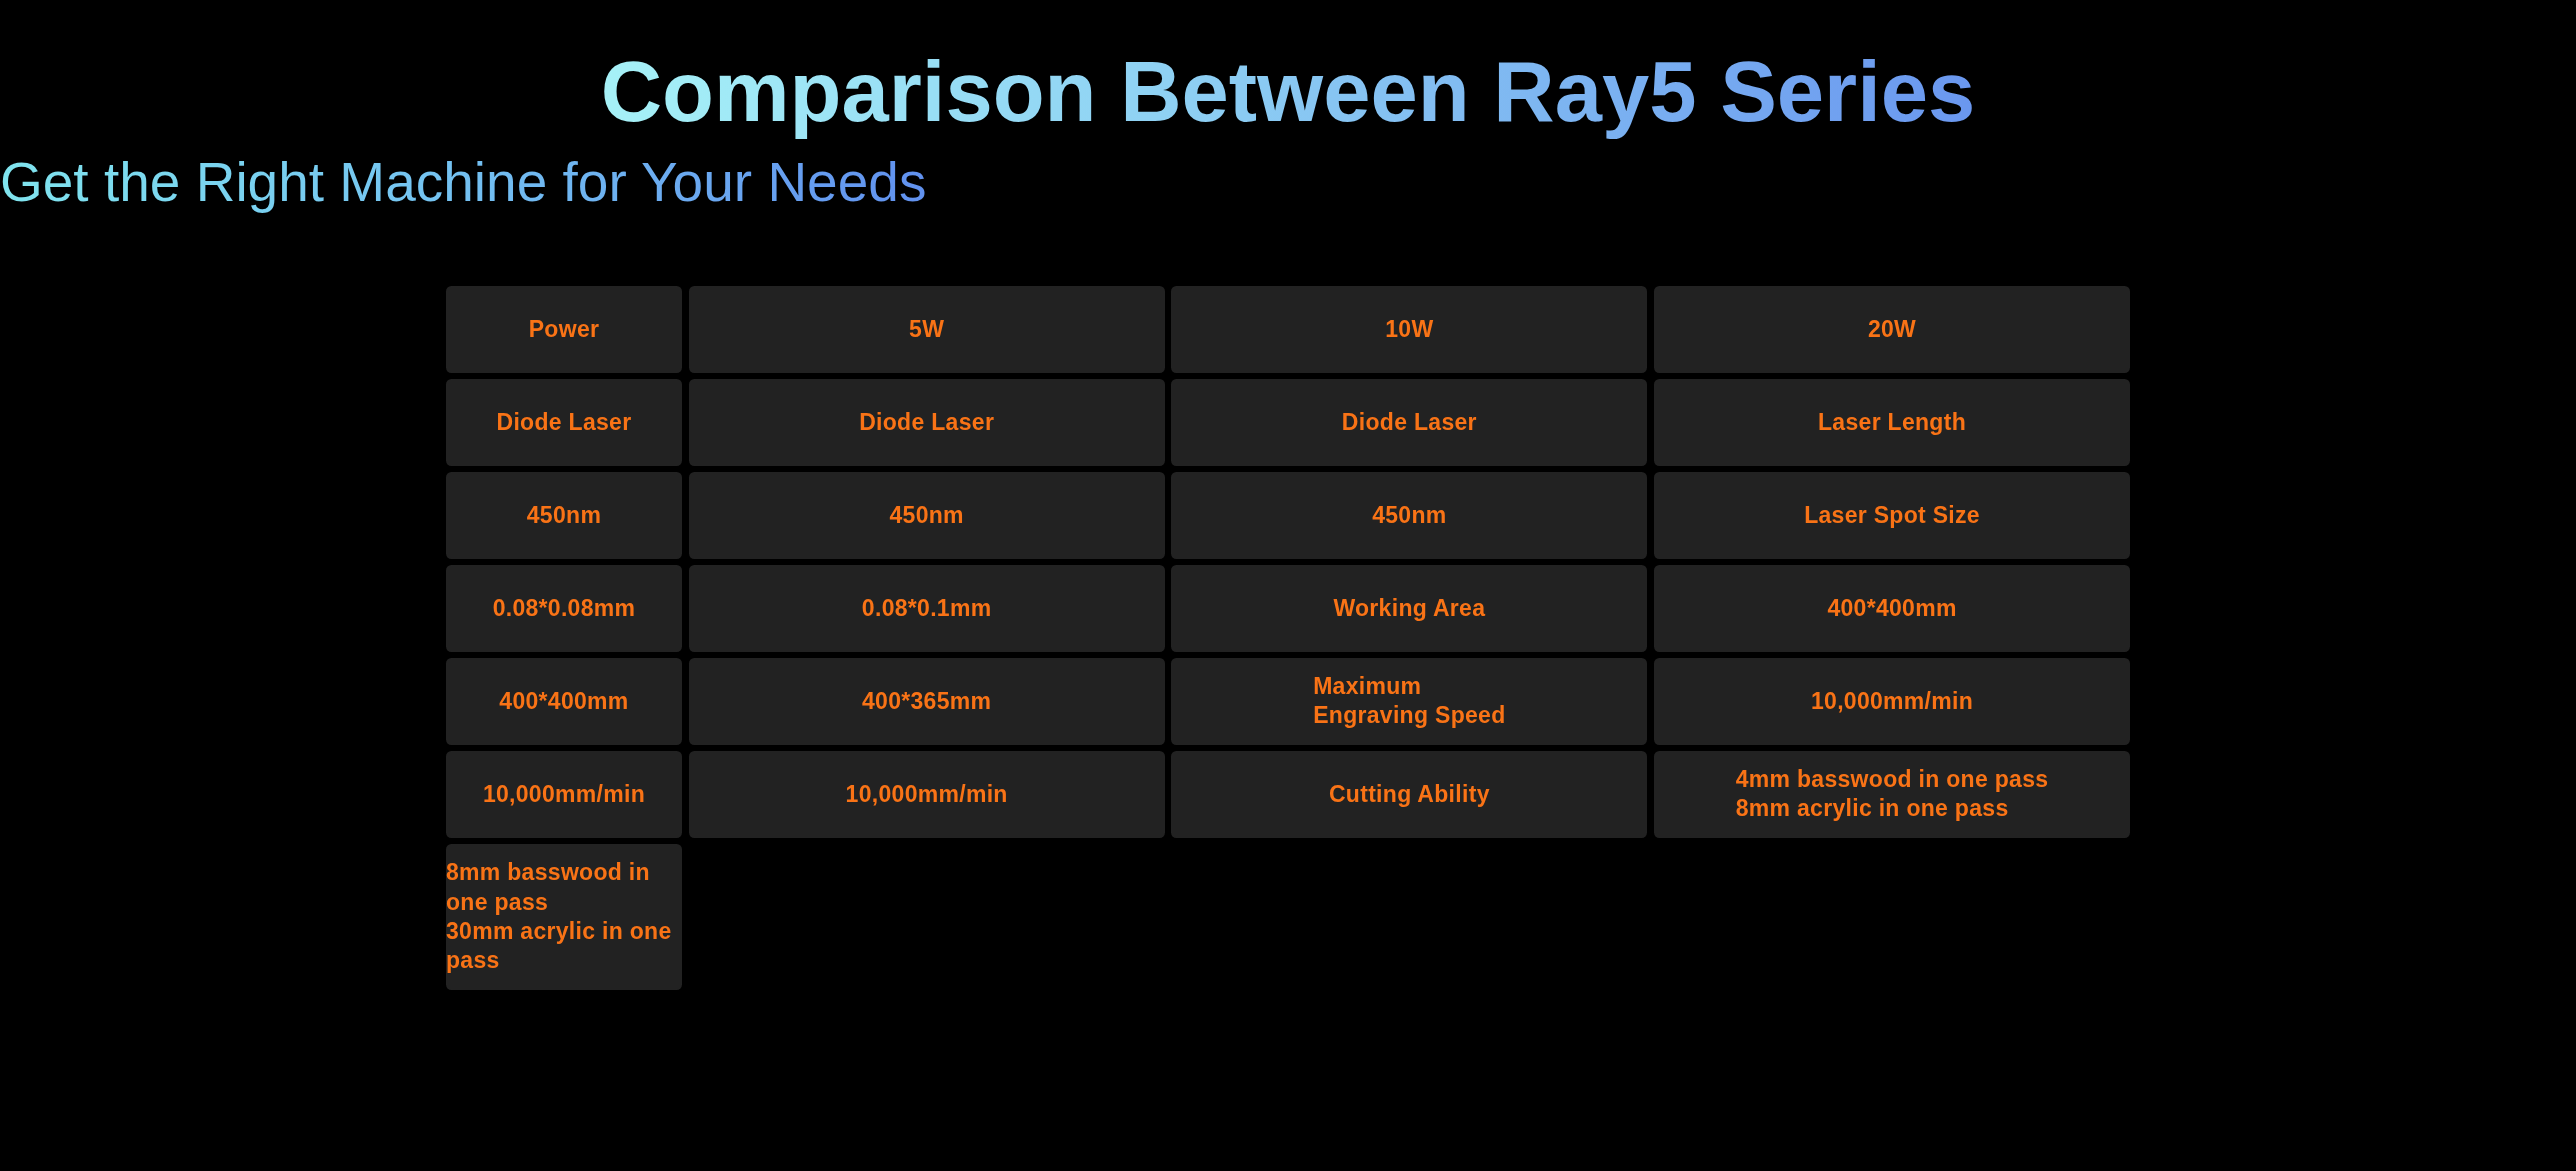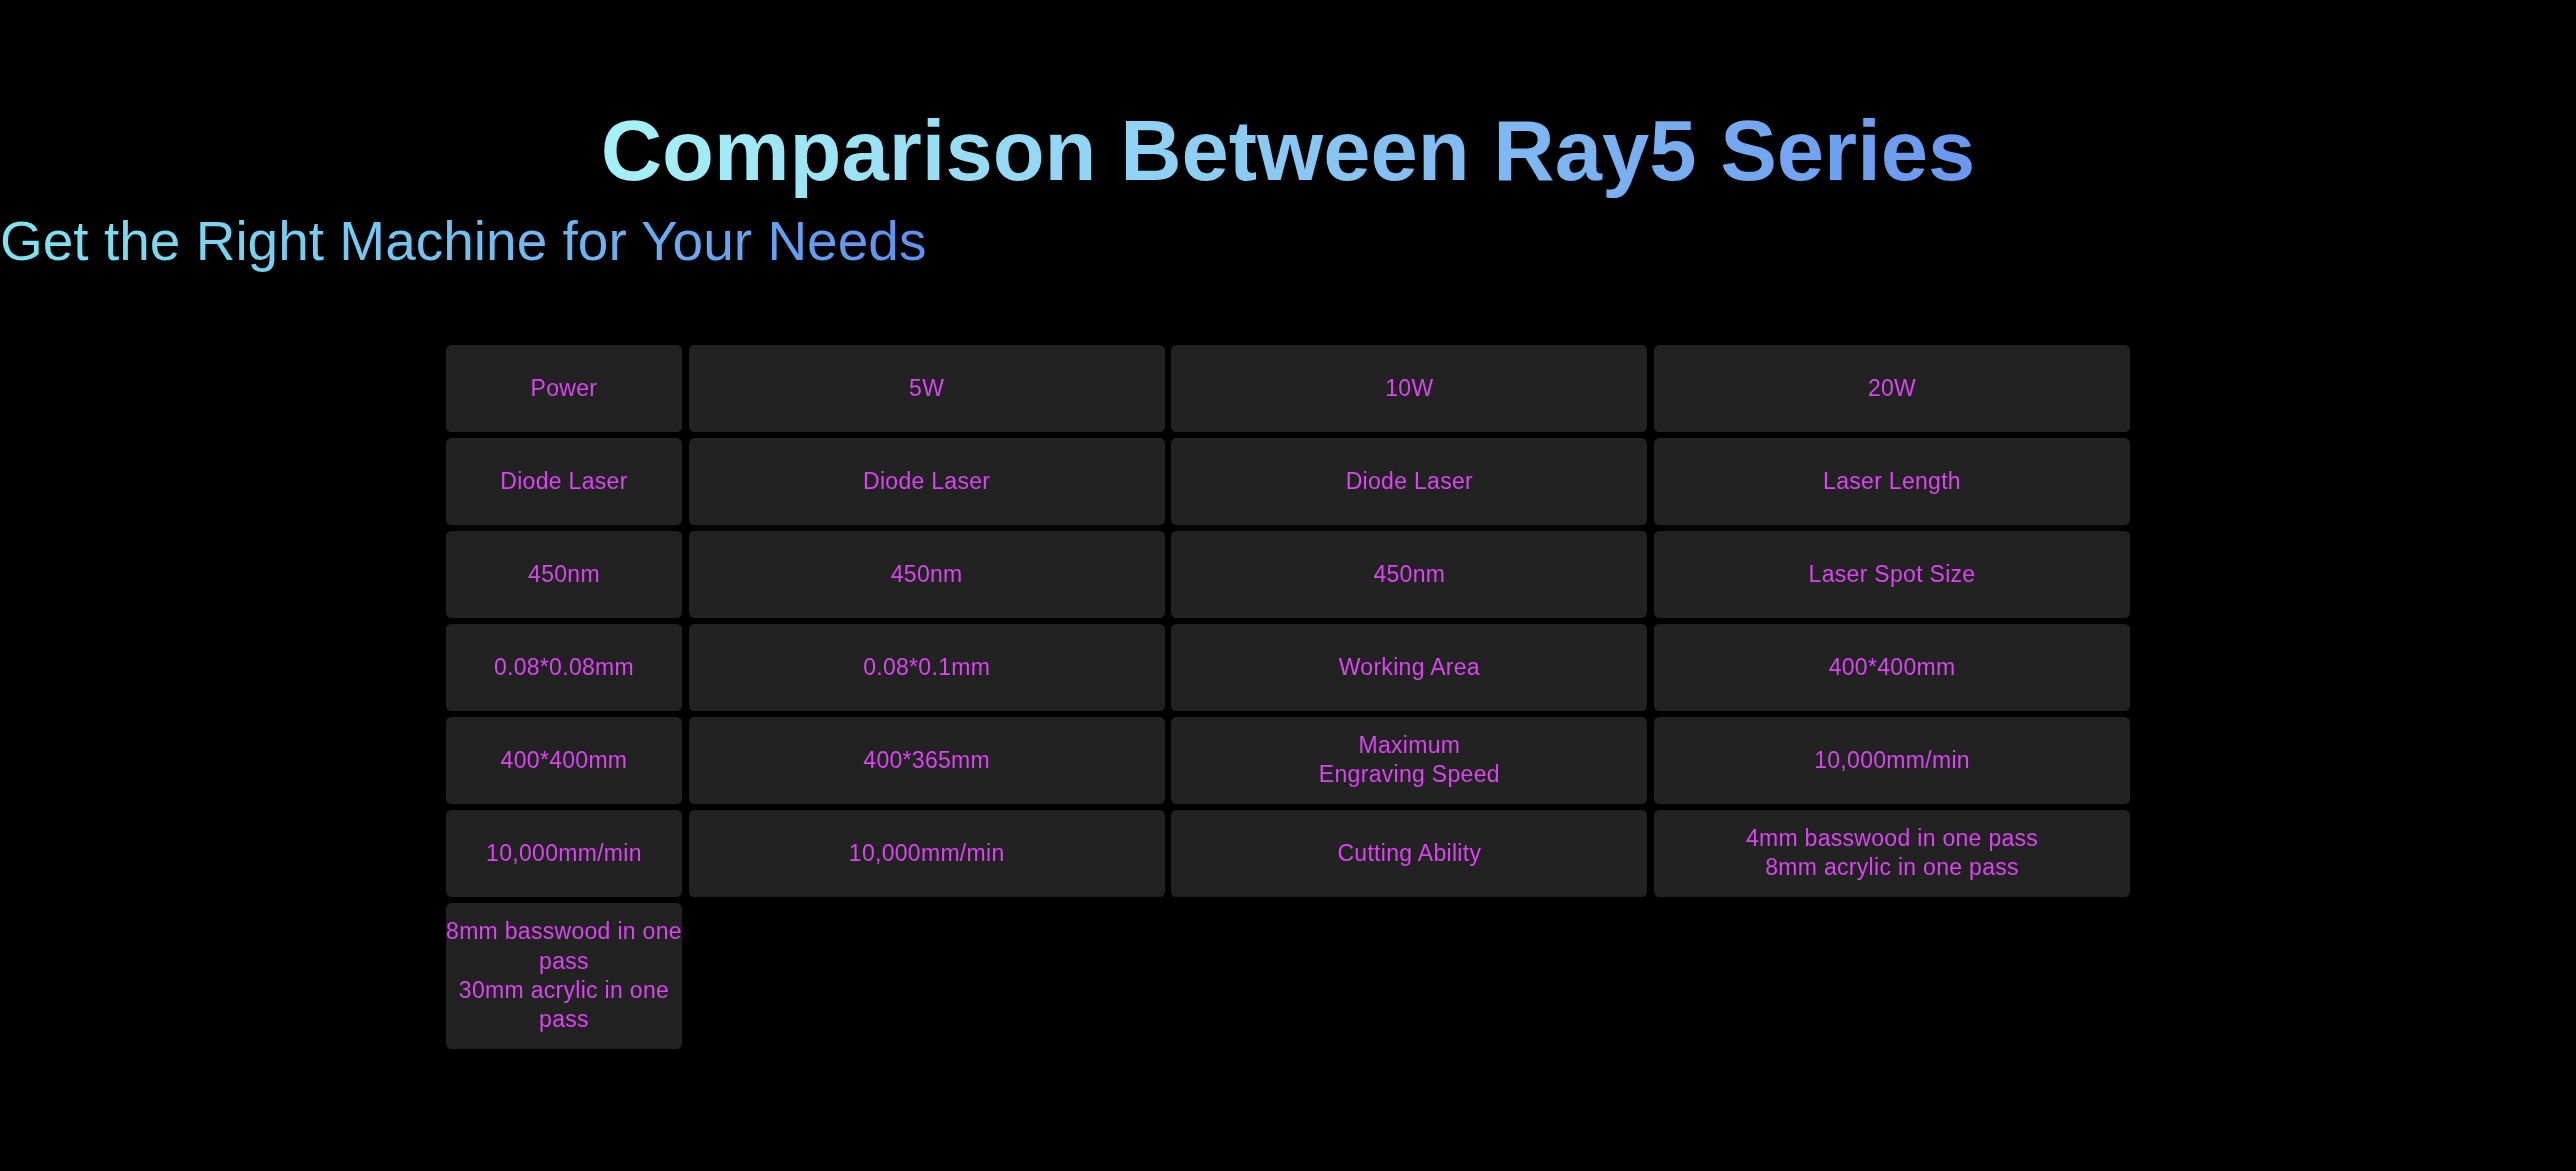--- a/index.html
+++ b/index.html
@@ -20,7 +20,7 @@
 
   .title {
     margin: 0;
-    padding-top: 101px;
+    padding-top: 42px;
     text-align: center;
     font-size: 85px;
     font-weight: 700;

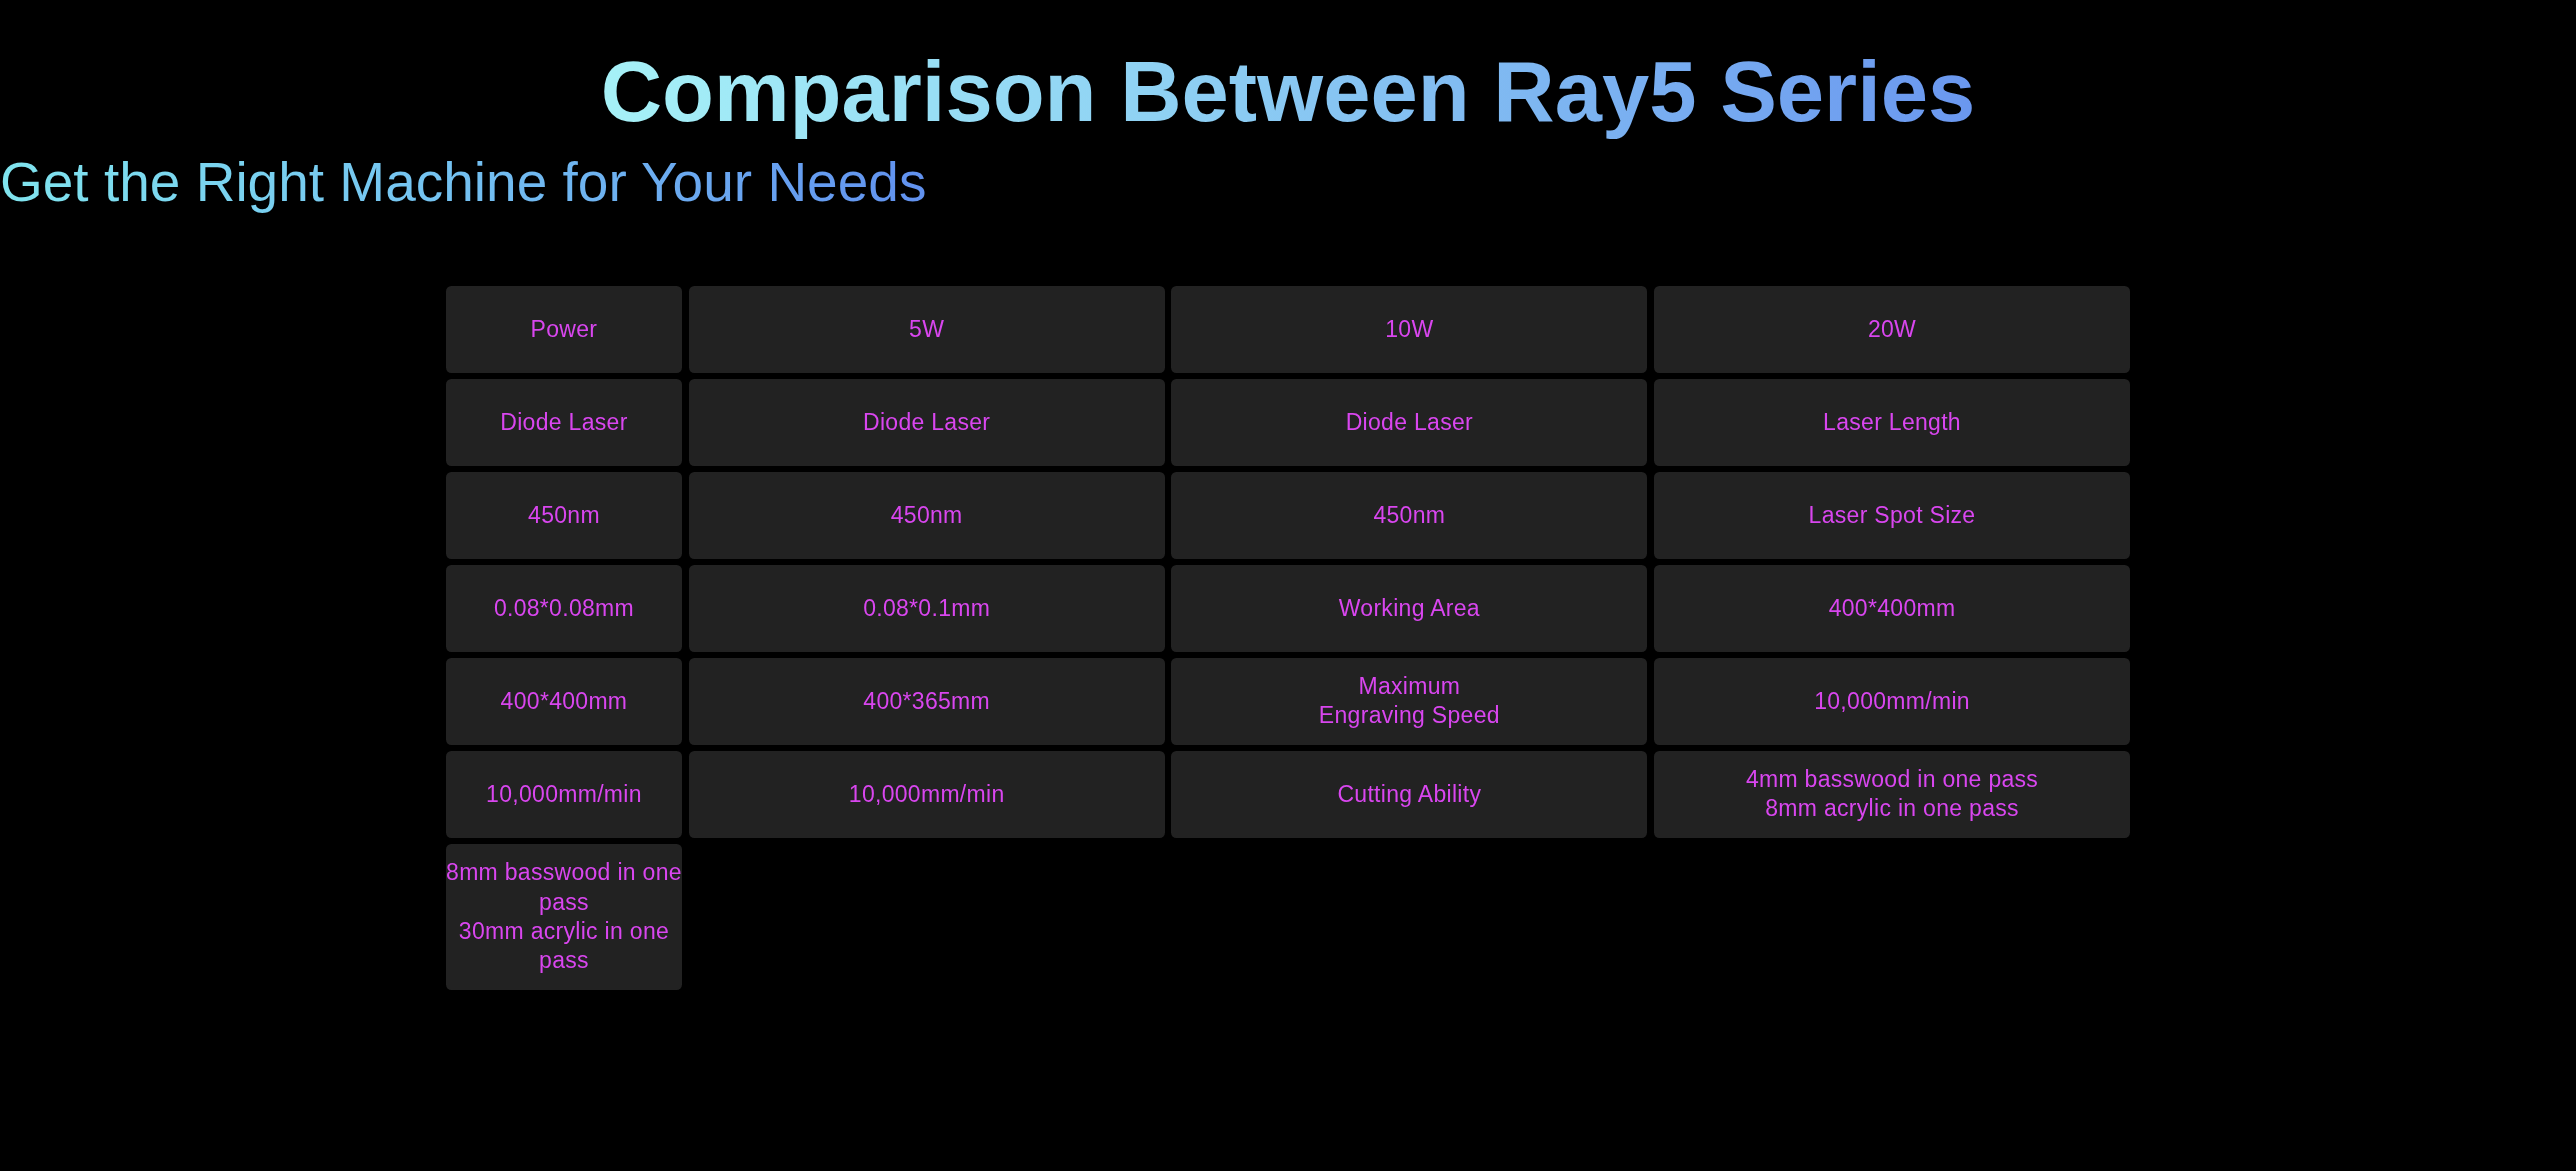--- a/index.html
+++ b/index.html
@@ -65,12 +65,13 @@
     display: flex;
     align-items: center;
     justify-content: center;
-    text-align: center;
-    color: #d946ef;
+    text-align: left;
+    color: #f97316;
     font-size: 23px;
     line-height: 1.28;
     white-space: pre-line;
     letter-spacing: 0.3px;
+    font-weight: bold;
   }
 </style>
 </head>

